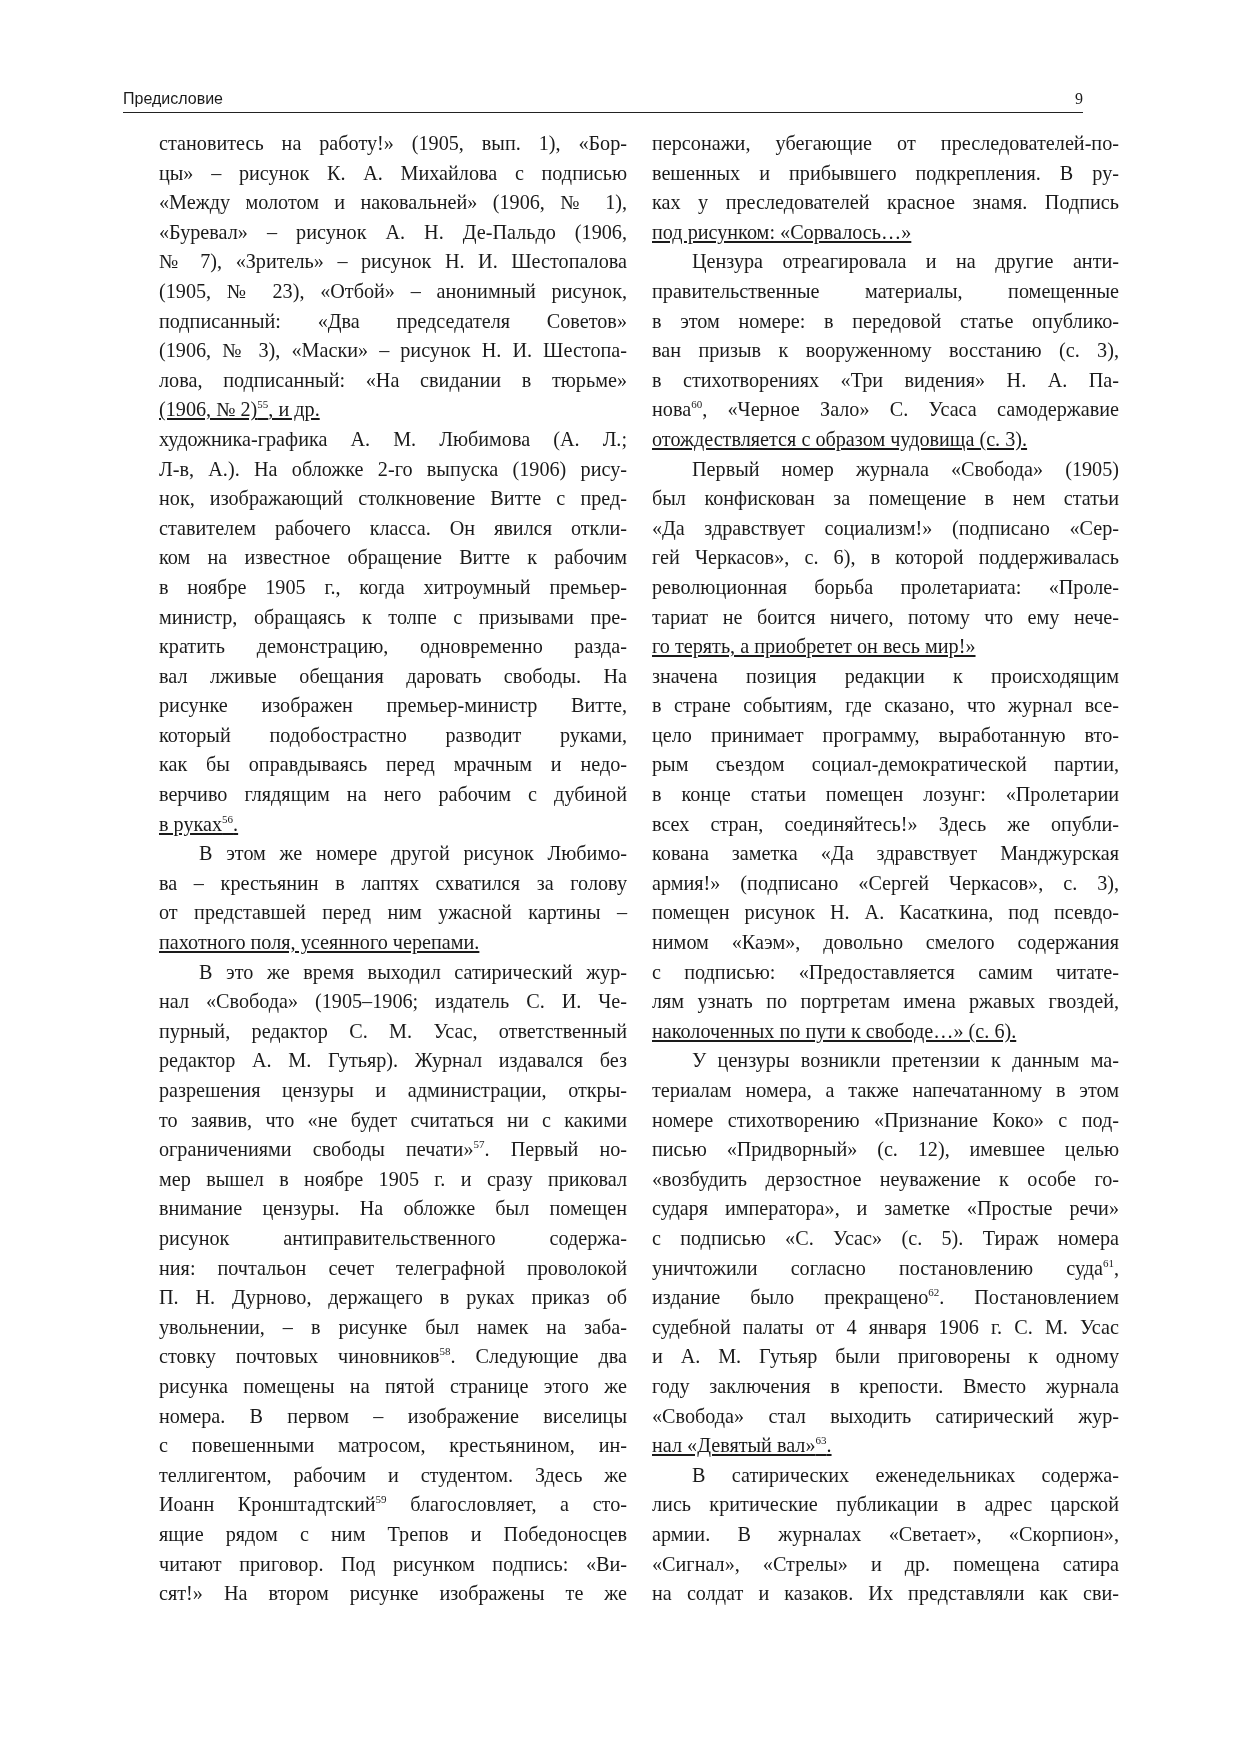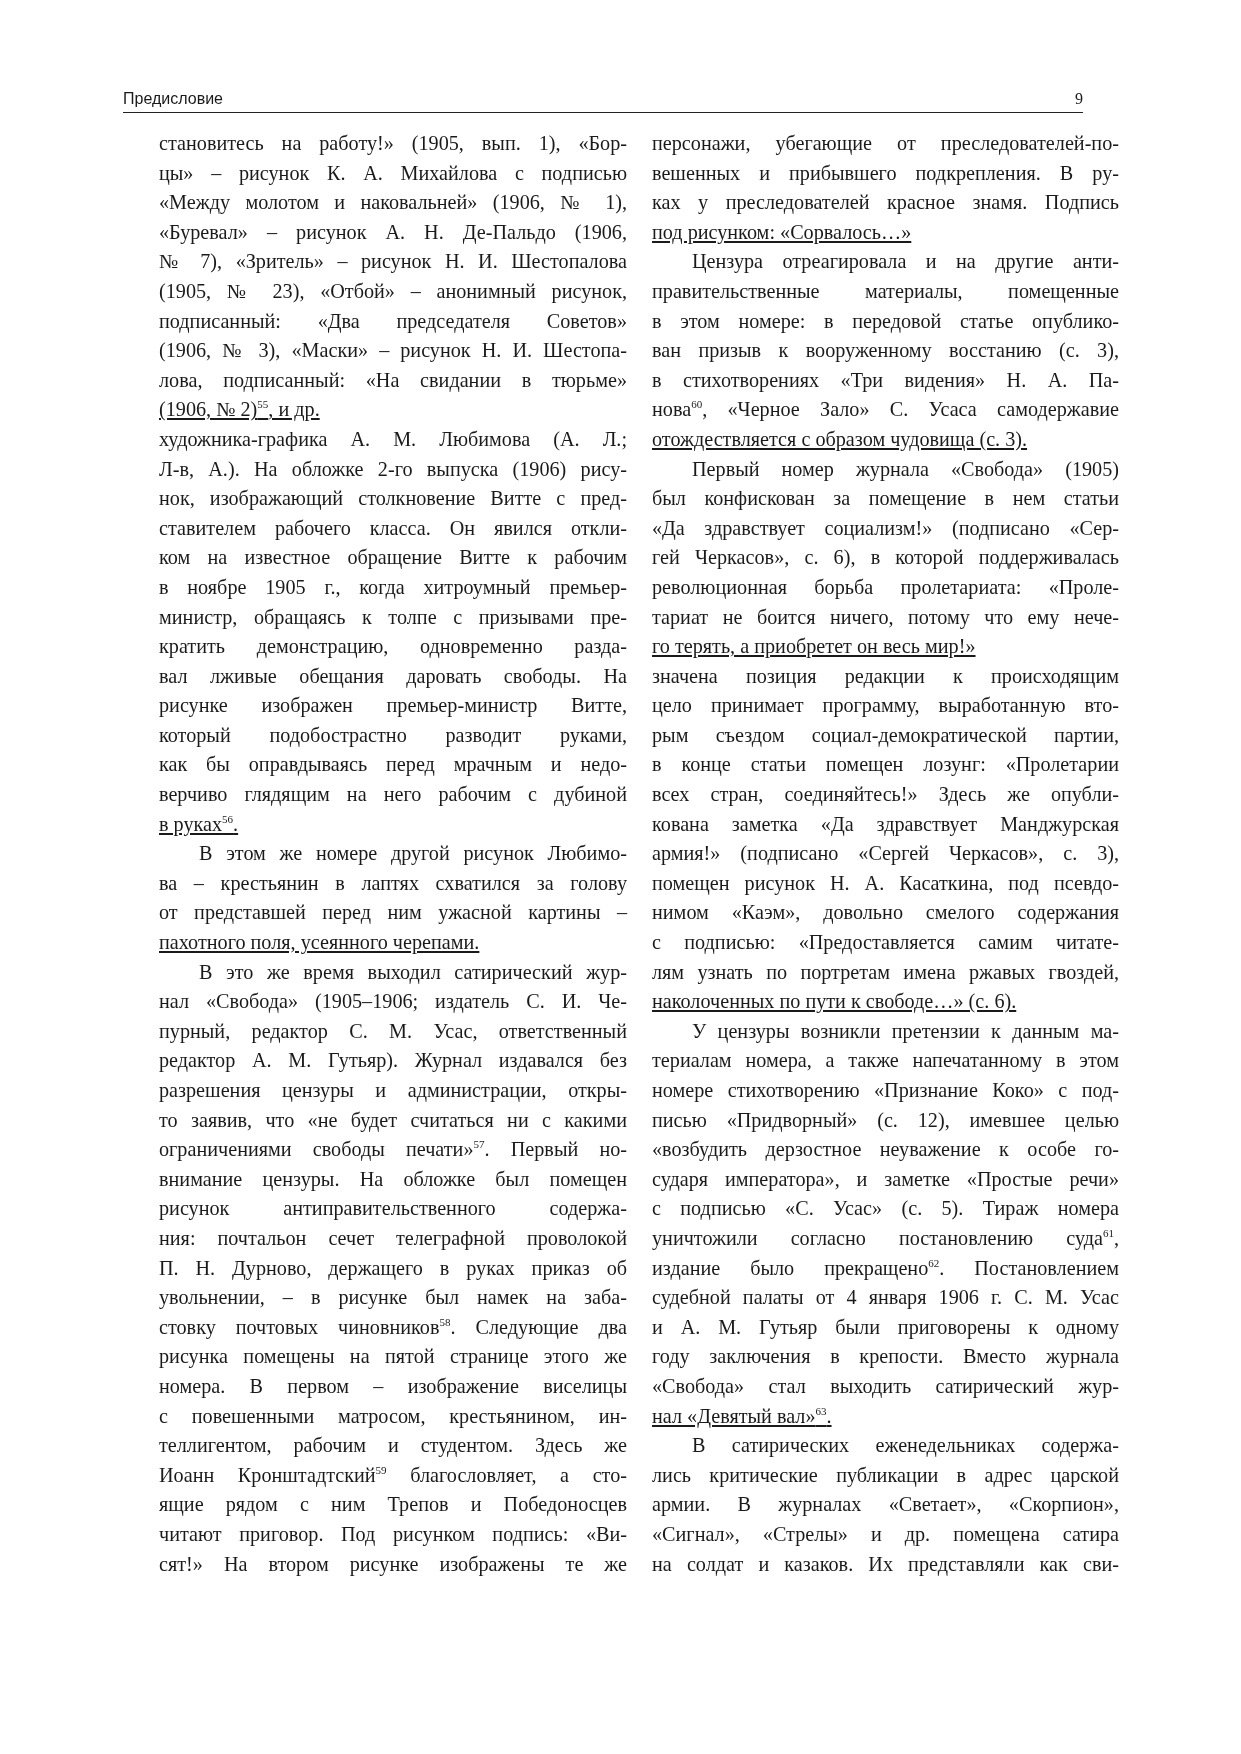--- a/index.html
+++ b/index.html
@@ -139,6 +139,7 @@
     <span class="line"><span>тариат не боится ничего, потому что ему нече-</span></span>
     <span class="line last"><span>го терять, а приобретет он весь мир!»</span></span>
     <span class="line"><span>значена позиция редакции к происходящим</span></span>
+    <span class="line"><span>в стране событиям, где сказано, что журнал все-</span></span>
     <span class="line"><span>цело принимает программу, выработанную вто-</span></span>
     <span class="line"><span>рым съездом социал-демократической партии,</span></span>
     <span class="line"><span>в конце статьи помещен лозунг: «Пролетарии</span></span>

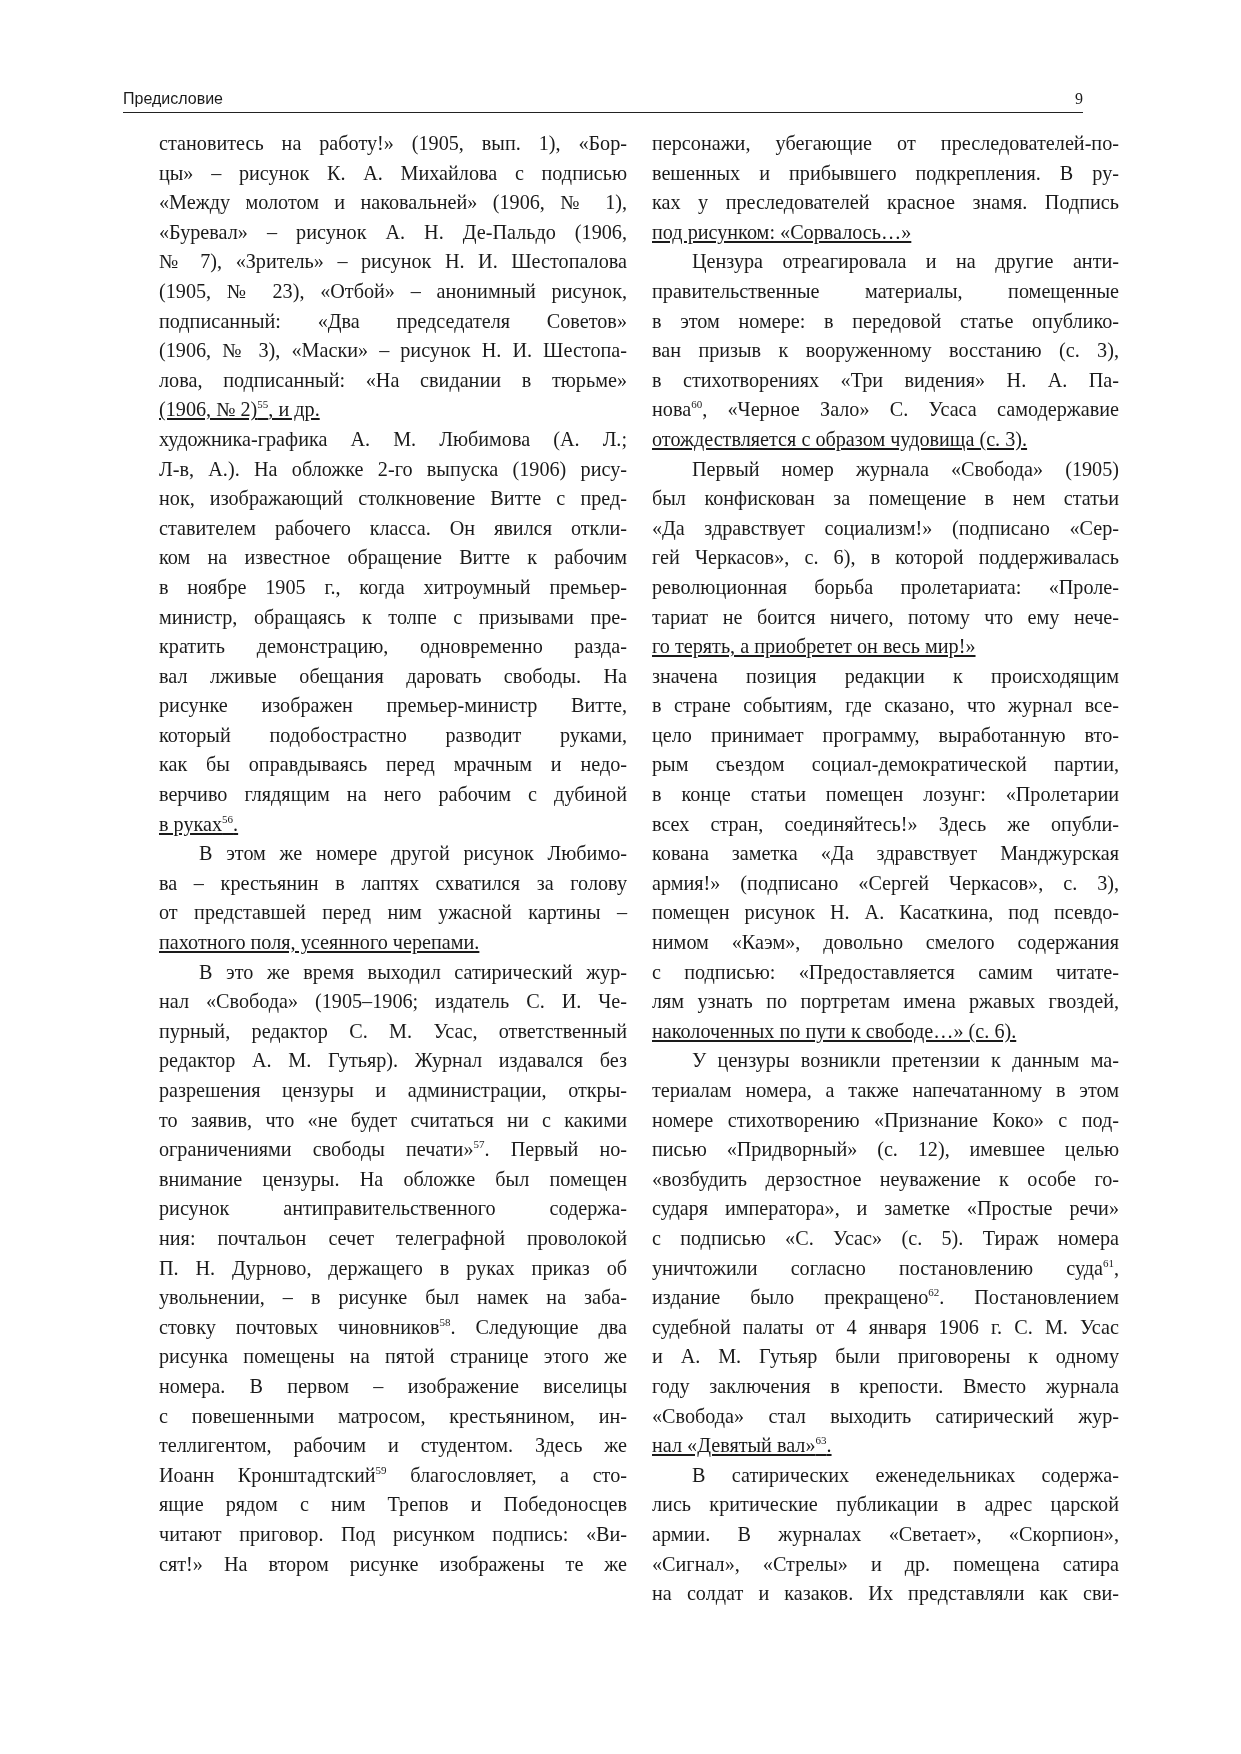--- a/index.html
+++ b/index.html
@@ -104,6 +104,7 @@
     <span class="line"><span>разрешения цензуры и администрации, откры-</span></span>
     <span class="line"><span>то заявив, что «не будет считаться ни с какими</span></span>
     <span class="line"><span>ограничениями свободы печати»</span><sup>57</sup><span>. Первый но-</span></span>
+    <span class="line"><span>мер вышел в ноябре 1905 г. и сразу приковал</span></span>
     <span class="line"><span>внимание цензуры. На обложке был помещен</span></span>
     <span class="line"><span>рисунок антиправительственного содержа-</span></span>
     <span class="line"><span>ния: почтальон сечет телеграфной проволокой</span></span>

